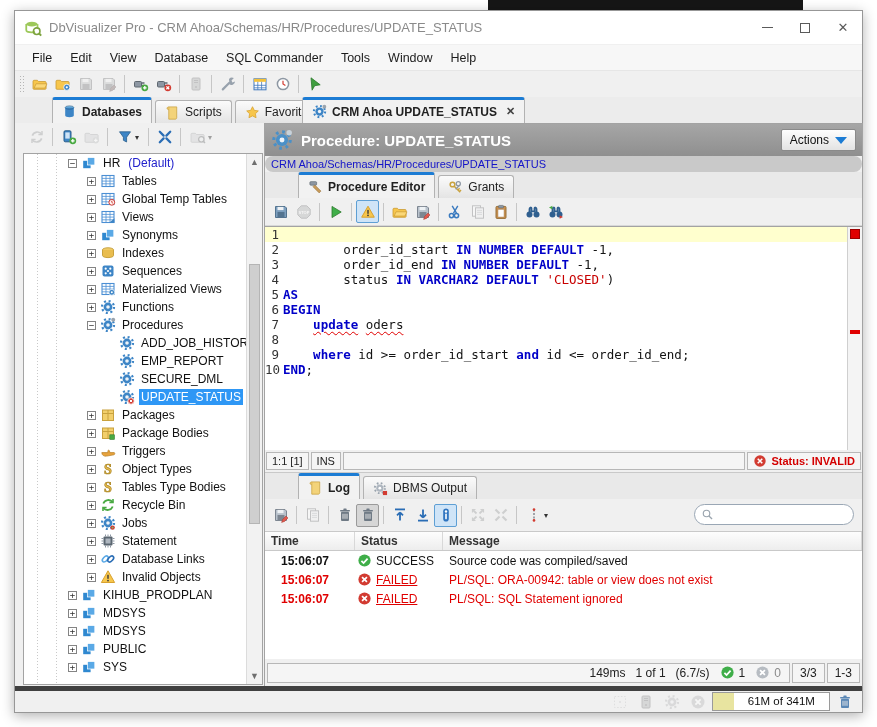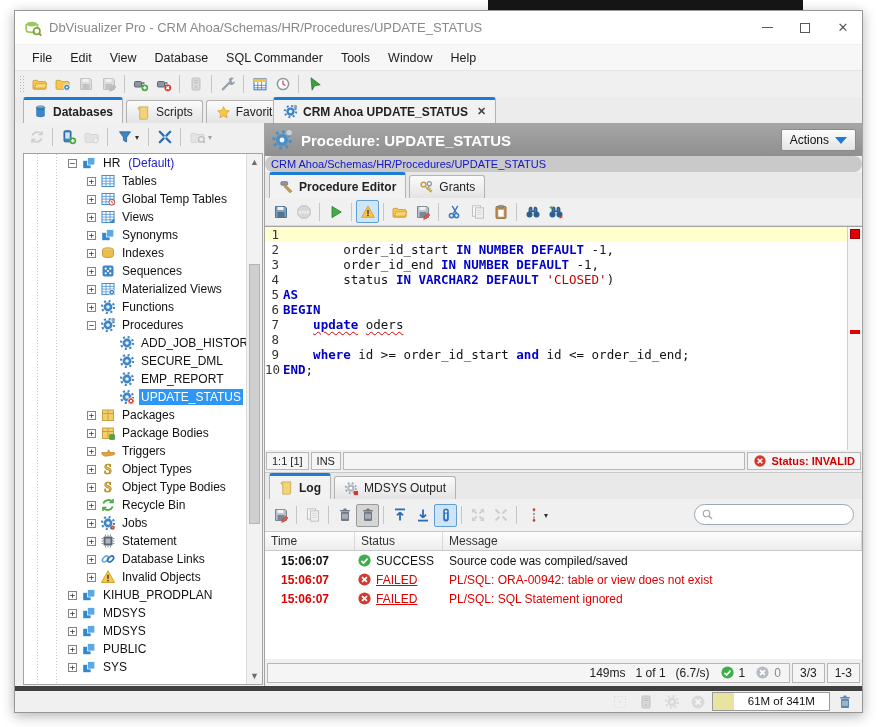--- a/index.html
+++ b/index.html
@@ -41,7 +41,7 @@
   .objtabwrap { position:absolute; left:258px; bottom:0; display:flex; }
   .tab { height:23px; padding:0 9px; border:1px solid #b2b2b2; border-bottom:none; border-radius:3px 3px 0 0; background:linear-gradient(#fbfbfb,#e4e4e4); display:flex; align-items:center; gap:5px; font-size:12px; color:#222; }
   .tab .ic { width:15px; height:15px; }
-  .tab.sel { background:#f2f2f2; border-top:3px solid #1c7cd4; height:26px; font-weight:bold; }
+  .tab.sel { background:#f2f2f2; border-top:3px solid #1c7cd4; height:26px; font-weight:bold;margin-left:29px; }
   .tclose { font-size:11px; color:#444; margin-left:4px; }
 
   

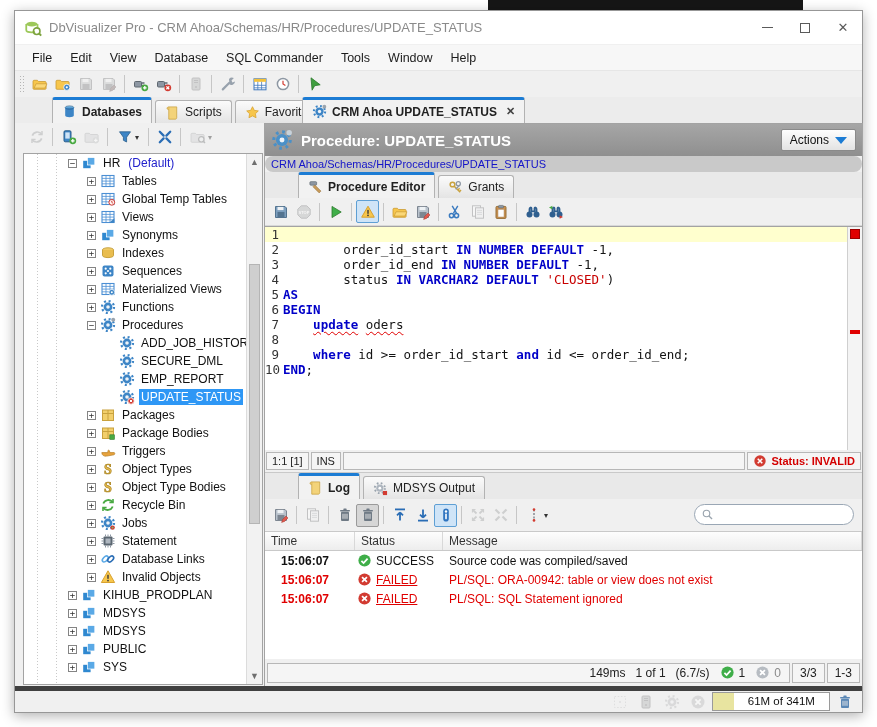--- a/index.html
+++ b/index.html
@@ -525,7 +525,7 @@
                   <circle cx="8" cy="8" r="1.8" fill="#eef3f8"></circle>
                 </svg>
               </span>
-              <span class="tlabel">SECURE_DML</span>
+              <span class="tlabel">EMP_REPORT</span>
             </div>
             <div class="trow" style="padding-left:82px">
               <span class="expspace"></span>
@@ -536,7 +536,7 @@
                   <circle cx="8" cy="8" r="1.8" fill="#eef3f8"></circle>
                 </svg>
               </span>
-              <span class="tlabel">EMP_REPORT</span>
+              <span class="tlabel">SECURE_DML</span>
             </div>
             <div class="trow" style="padding-left:82px">
               <span class="expspace"></span>

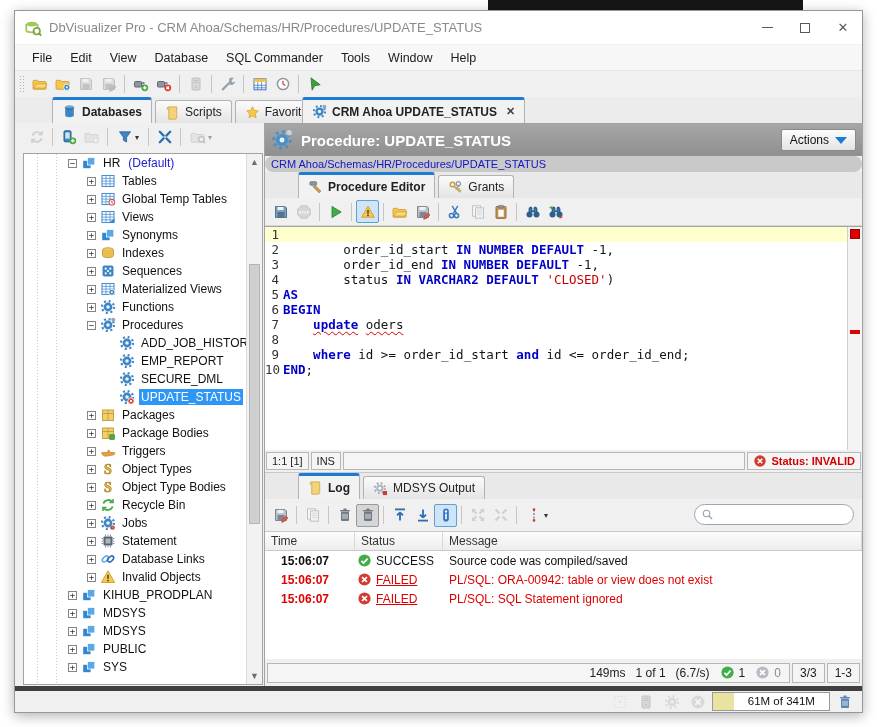--- a/index.html
+++ b/index.html
@@ -597,7 +597,7 @@
                   <text x="8" y="13" font-size="14" font-weight="bold" text-anchor="middle" fill="#e9bd4f" stroke="#a8821f" stroke-width=".7" font-family="Liberation Serif, serif">S</text>
                 </svg>
               </span>
-              <span class="tlabel">Object Type Bodies</span>
+              <span class="tlabel">Tables Type Bodies</span>
             </div>
             <div class="trow" style="padding-left:63px">
               <span class="exp">+</span>

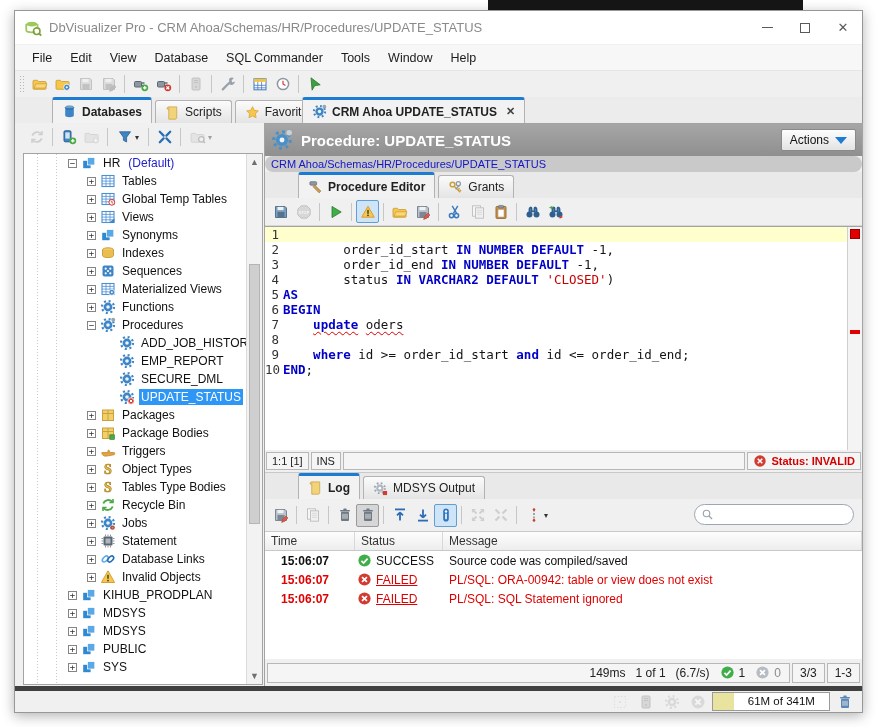--- a/index.html
+++ b/index.html
@@ -916,7 +916,7 @@
                 <rect x="10.6" y="10.6" width="4.4" height="4.4" fill="#d23b31"></rect>
               </svg>
             </span>
-            <span class="tlab">MDSYS Output</span>
+            <span class="tlab">DBMS Output</span>
           </div>
         </div>
 

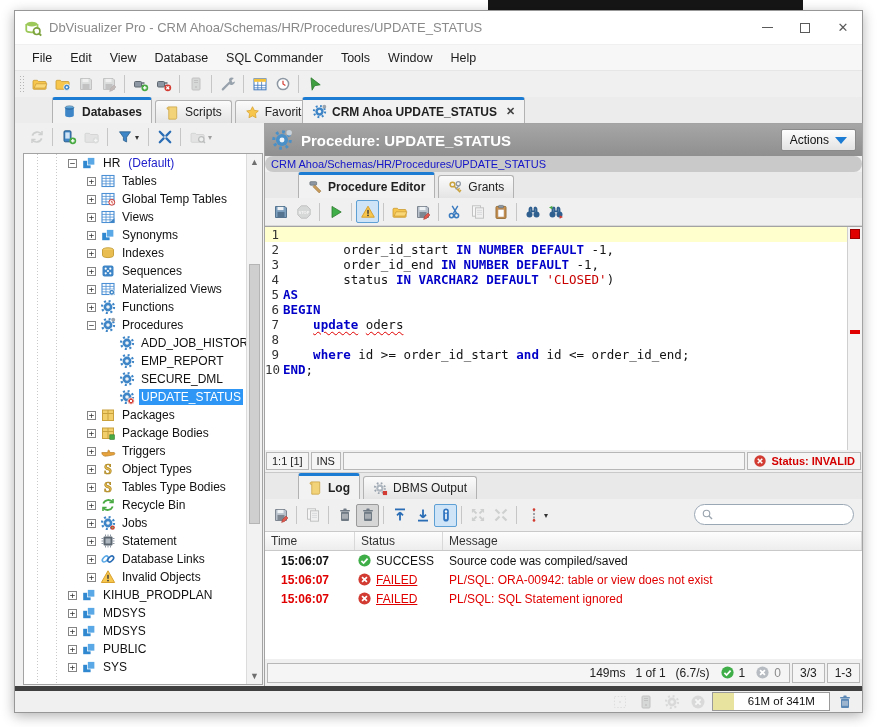--- a/index.html
+++ b/index.html
@@ -105,7 +105,7 @@
 
   .logtable { position:absolute; left:0; top:407px; width:100%; height:128px; background:#fff; border-top:1px solid #c9c9c9; font-size:12px; }
   .lheader { display:flex; height:19px; background:linear-gradient(#fdfdfd,#ededed); border-bottom:1px solid #c9c9c9; color:#333; }
-  .lheader span { padding:2px 6px; border-right:1px solid #d8d8d8; }
+  .lheader span { padding:2px 6px; border-right:1px solid #d8d8d8;font-weight:bold; }
   .lrow { display:flex; height:19px; align-items:center; color:#111; }
   .c-time { width:90px; padding:0 16px; font-weight:bold; flex:none; }
   .c-status { width:88px; display:flex; align-items:center; gap:4px; flex:none; padding:0 2px; }

